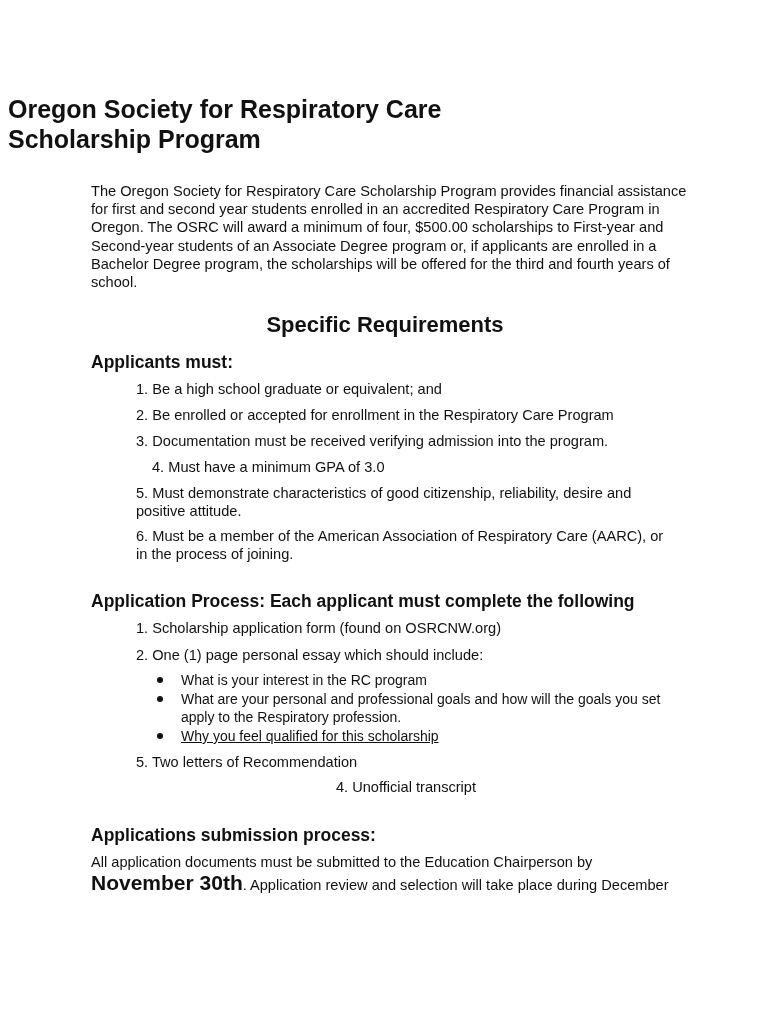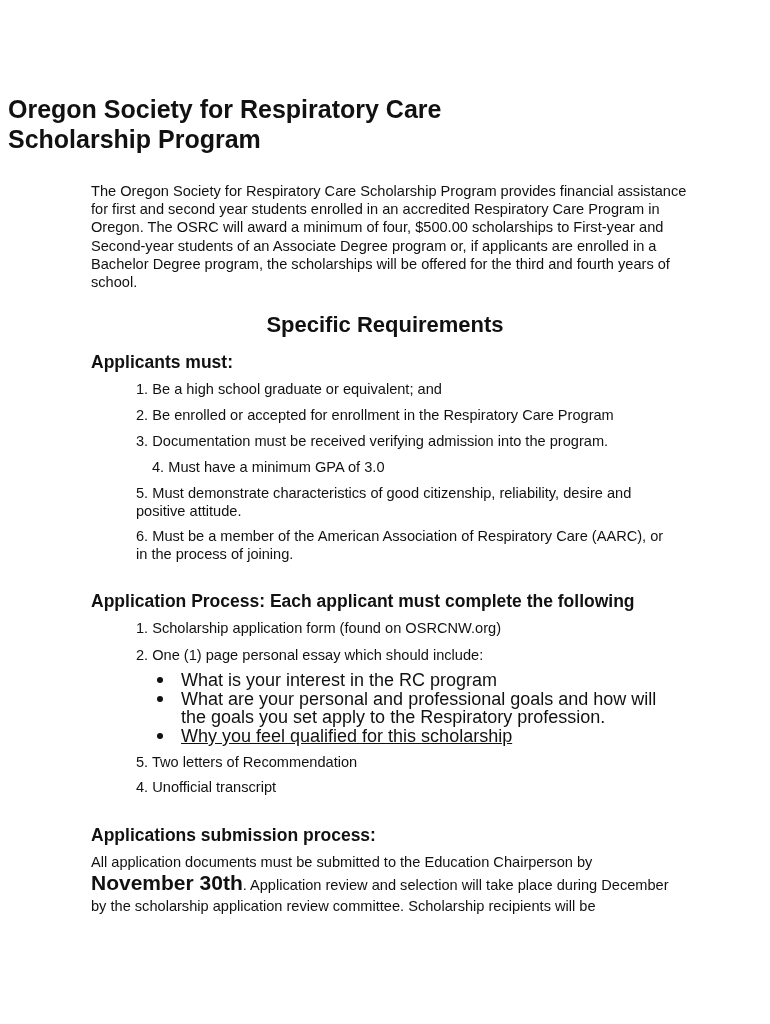--- a/index.html
+++ b/index.html
@@ -14,7 +14,7 @@
                 font-weight: bold; font-size: 22px; top: 312px; }
     .h-left { position: absolute; left: 91px; font-weight: bold; font-size: 17.5px; }
     .item { position: absolute; left: 136px; width: 540px; font-size: 14.6px; line-height: 18px; }
-    .bullet { position: absolute; left: 181px; width: 500px; font-size: 18px; line-height: 18px; }
+    .bullet { position: absolute; left: 181px; width: 500px; font-size: 14px; line-height: 18px; }
     .bullet-dot { position: absolute; left: 157px; width: 6px; height: 6px;
                   border-radius: 50%; background: #111; }
     .para { position: absolute; left: 91px; width: 600px; font-size: 14.6px; line-height: 21px; }

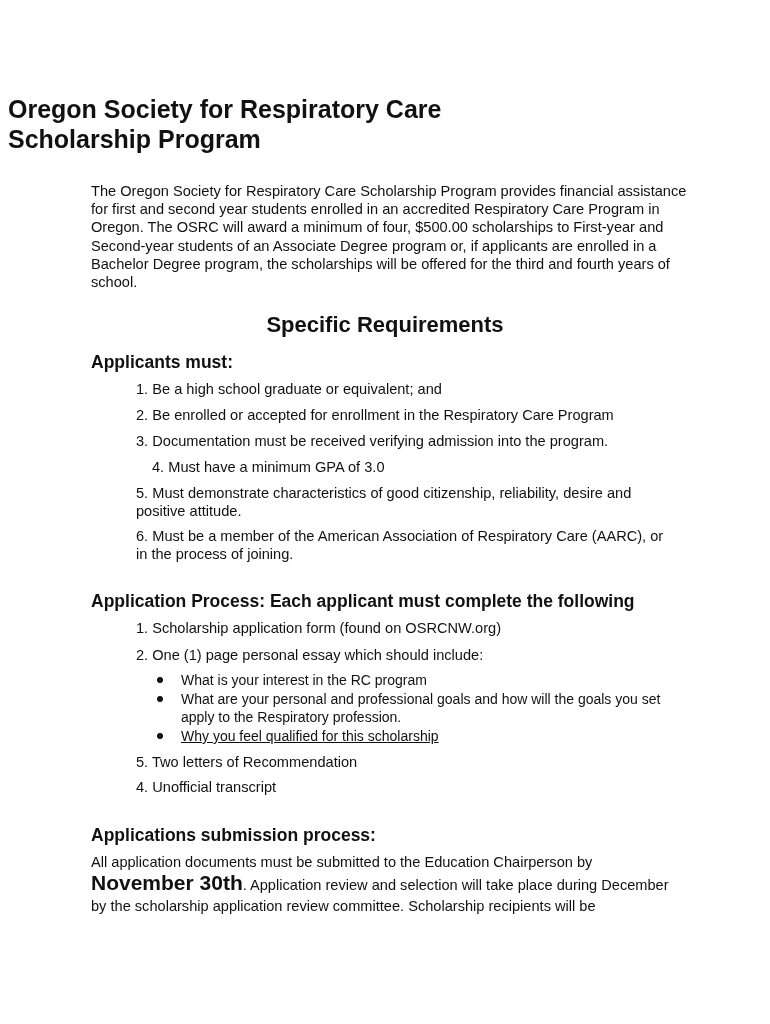--- a/index.html
+++ b/index.html
@@ -55,7 +55,7 @@
   <div class="bullet" style="top:727px;text-decoration:underline;">Why you feel qualified for this scholarship</div>
 
   <div class="item" style="top:753px;">5. Two letters of Recommendation</div>
-  <div class="item" style="top:778px;">4. Unofficial transcript</div>
+  <div class="item" style="top:778px;text-align:center;">4. Unofficial transcript</div>
 
   <div class="h-left" style="top:825px;">Applications submission process:</div>
 

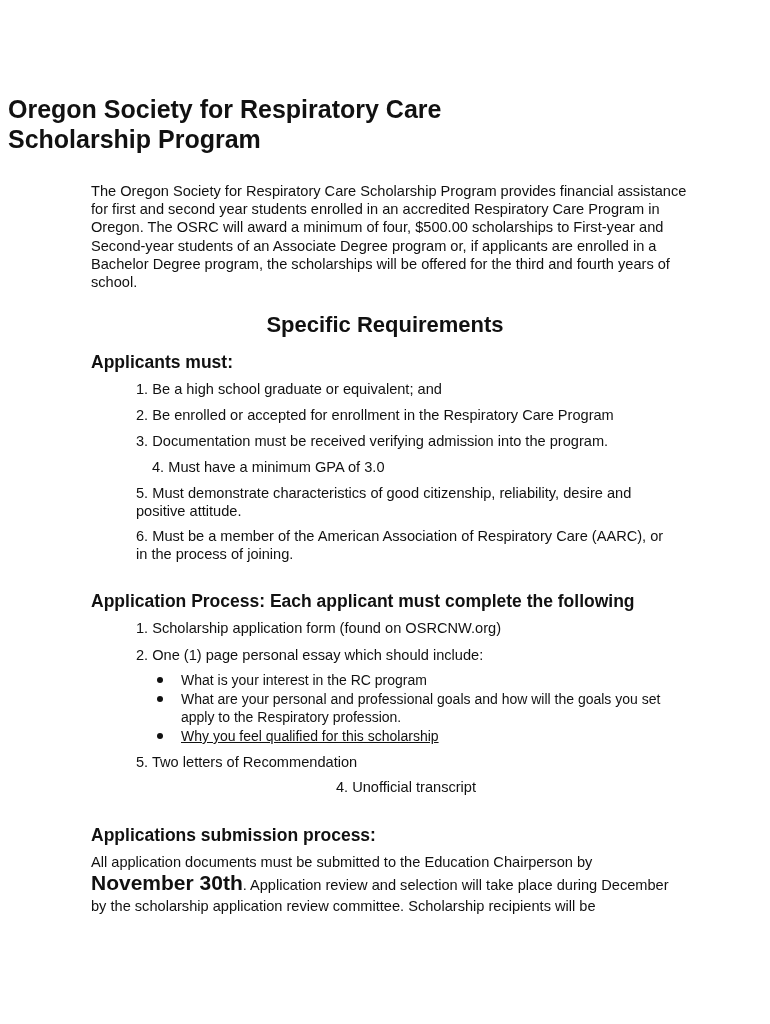--- a/index.html
+++ b/index.html
@@ -61,7 +61,6 @@
 
   <div class="para" style="top:852px;">All application documents must be submitted to the Education Chairperson by</div>
   <div class="para" style="top:872px;"><span class="big">November 30th</span><span>. Application review and selection will take place during December</span></div>
-  <div class="para" style="top:896px;">by the scholarship application review committee. Scholarship recipients will be</div>
 </div>
 
 </body></html>

